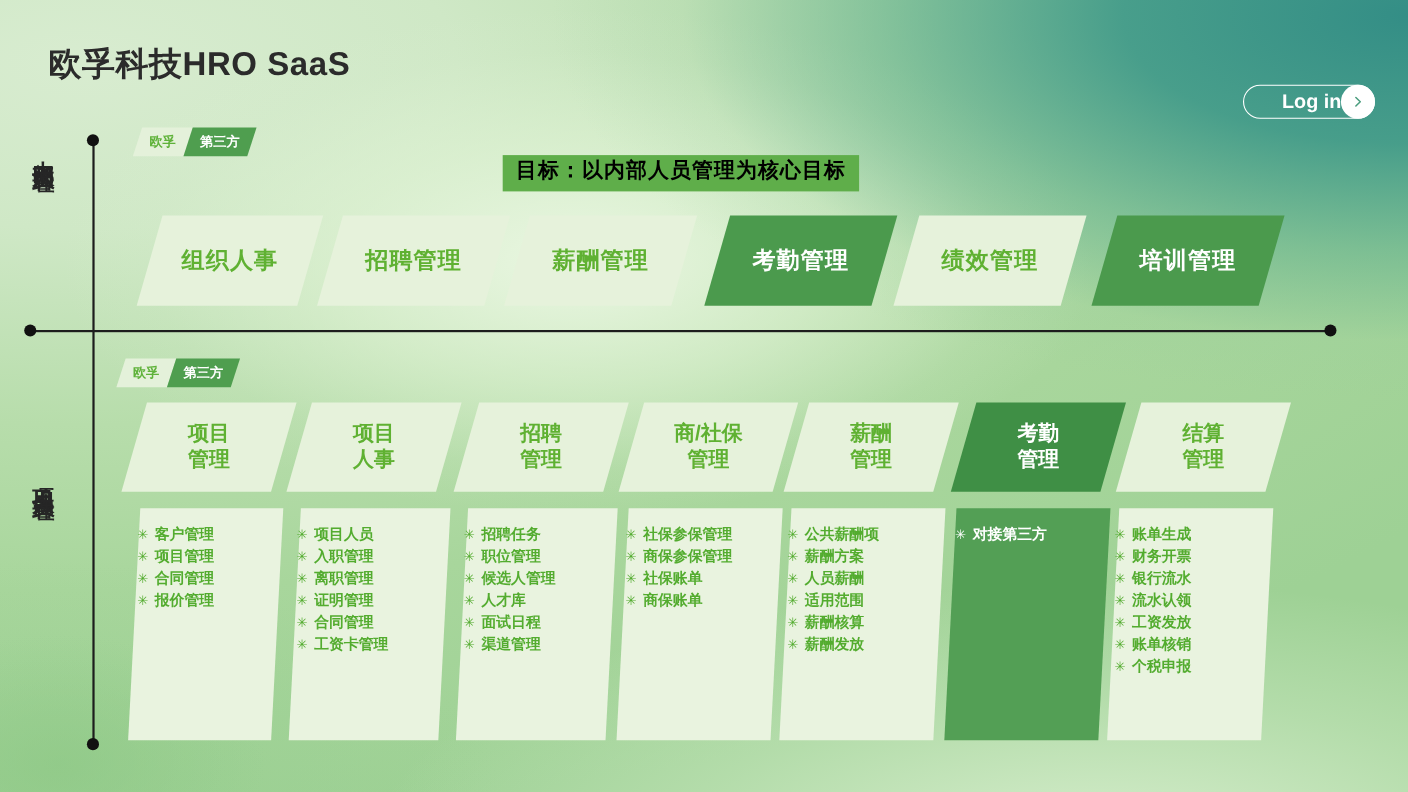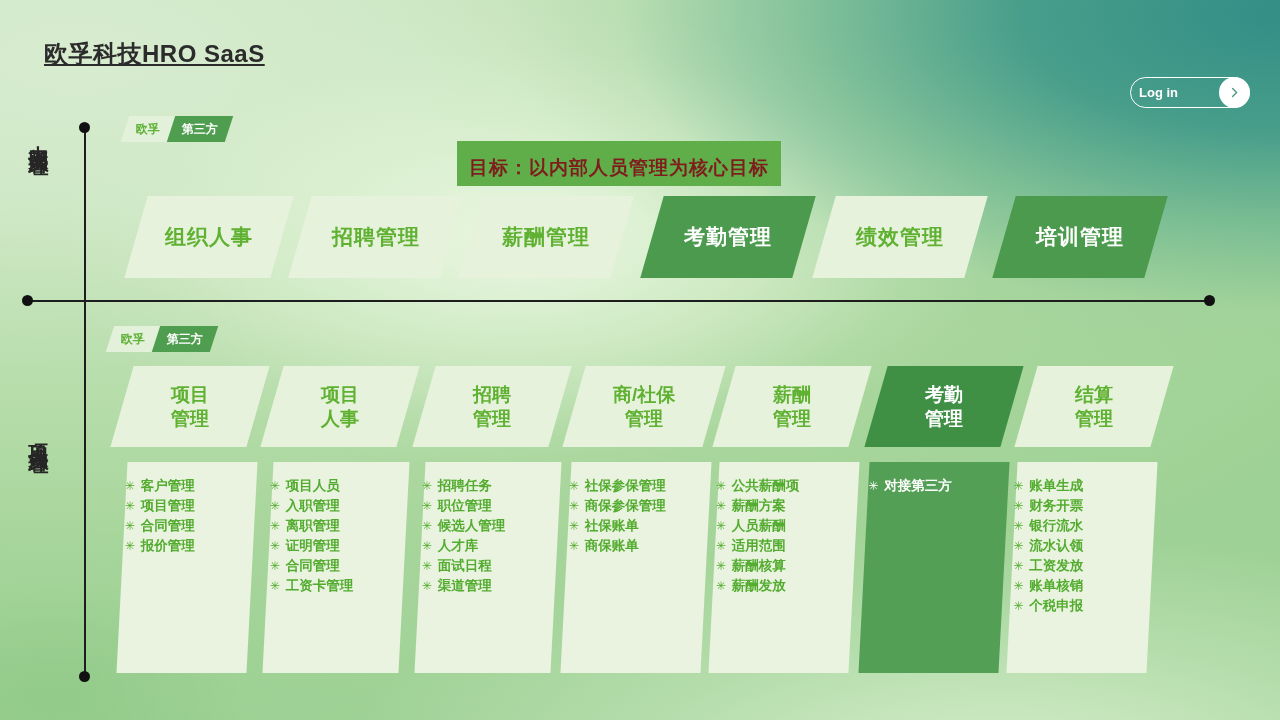--- a/index.html
+++ b/index.html
@@ -62,12 +62,11 @@
     position: absolute;
     left: 44px;
     top: 38px;
-    font-size: 24px;
+    font-size: 30px;
     font-weight: bold;
     color: #2b2b2b;
     letter-spacing: 0.5px;
     white-space: nowrap;
-    text-decoration: underline;
   }
 
   

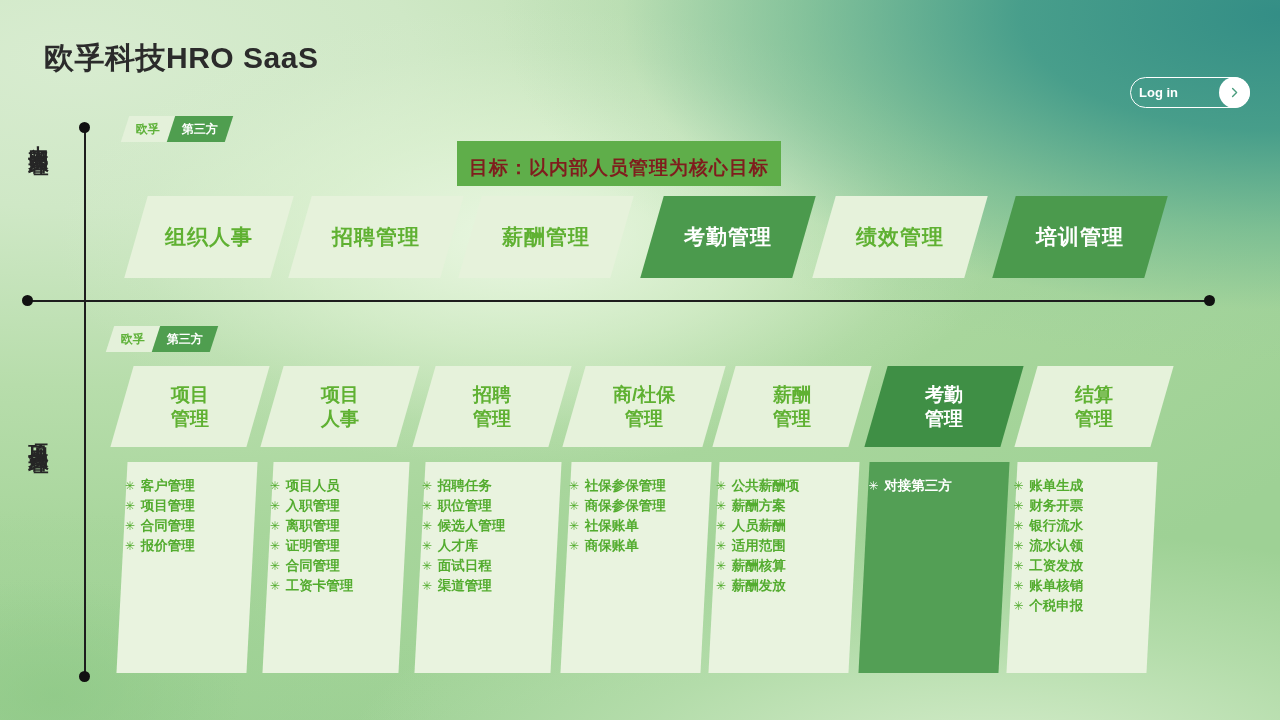--- a/index.html
+++ b/index.html
@@ -86,9 +86,9 @@
   }
   .login-btn .label {
     flex: 1;
-    text-align: left;
+    text-align: right;
     color: #ffffff;
-    font-size: 13px;
+    font-size: 18px;
     font-weight: bold;
     padding-left: 8px;
     white-space: nowrap;

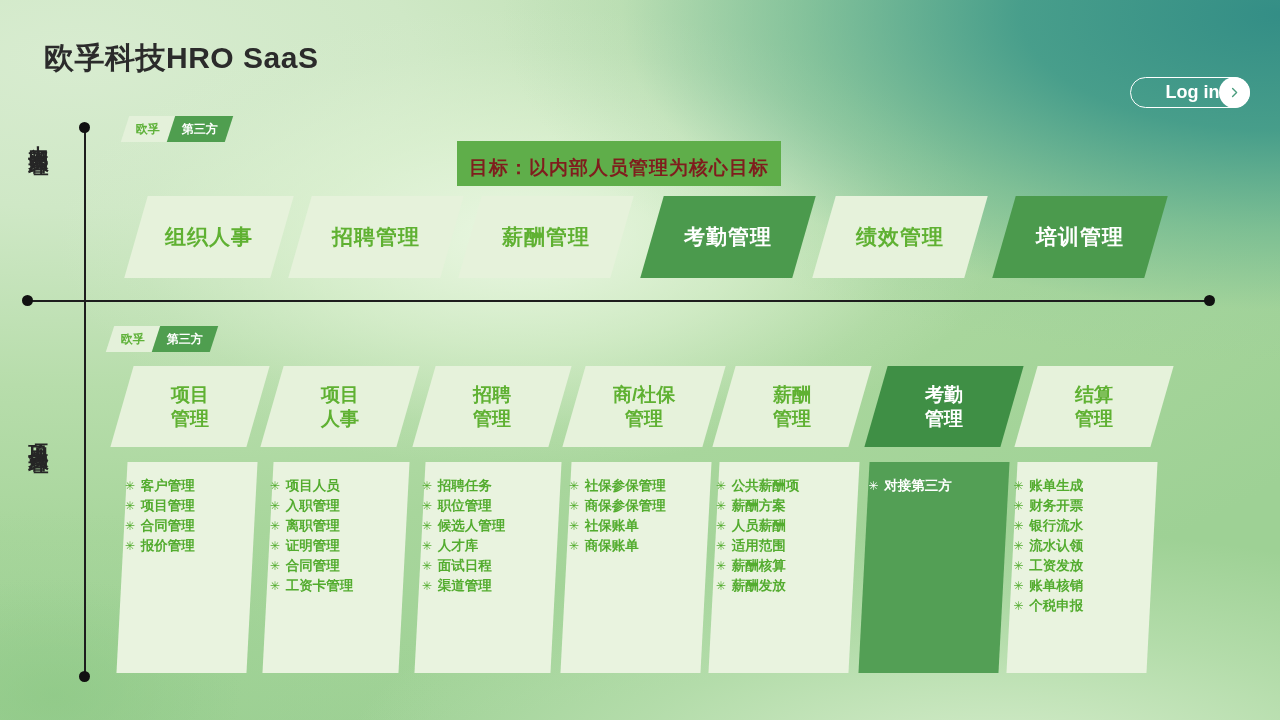--- a/index.html
+++ b/index.html
@@ -174,10 +174,10 @@
   .banner {
     position: absolute;
     background: #5fae4a;
-    color: #7f1d1d;
+    color: #000000;
     font-size: 19px;
     font-weight: bold;
-    padding: 16px 12px 6px;
+    padding: 4px 12px 6px;
     letter-spacing: 1px;
     white-space: nowrap;
     line-height: 1.2;

